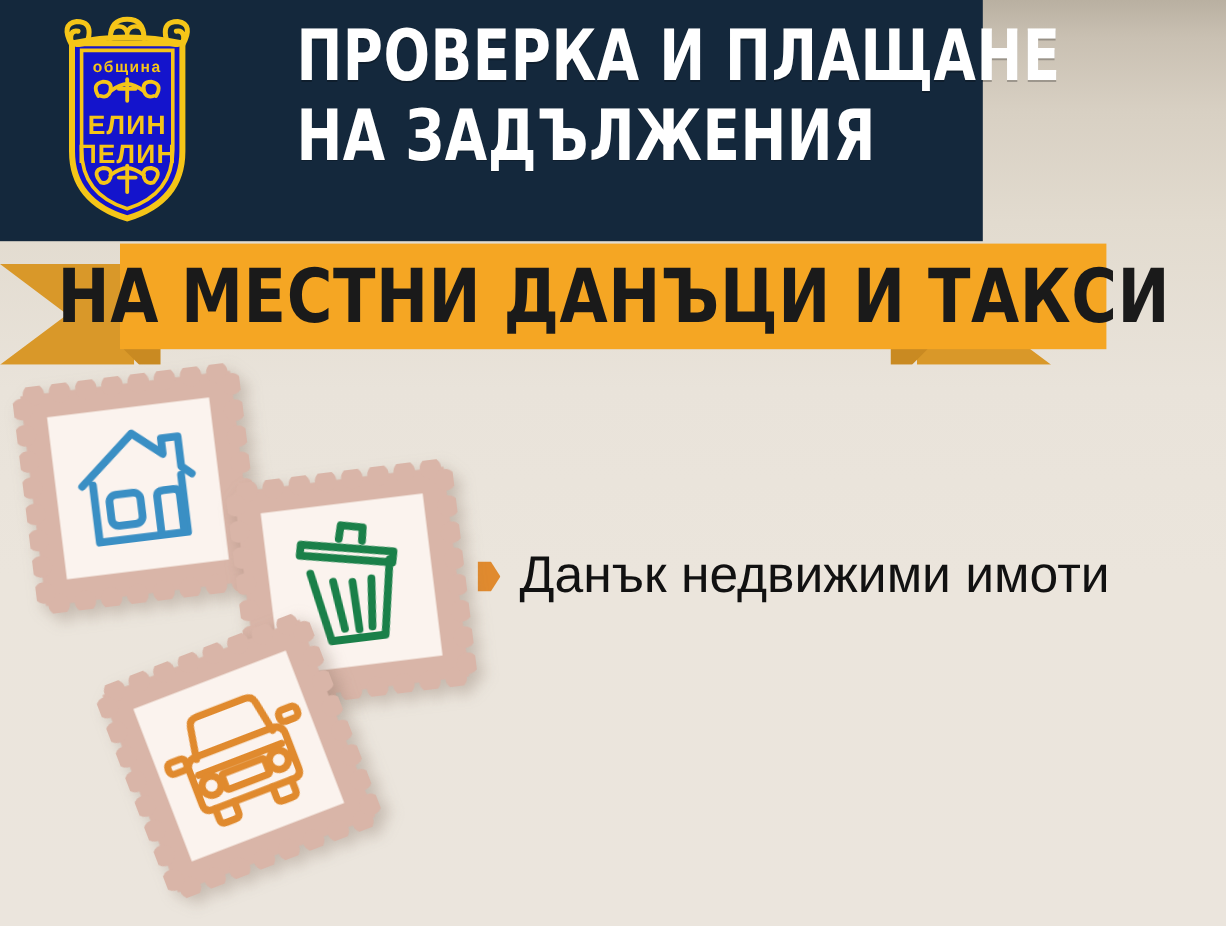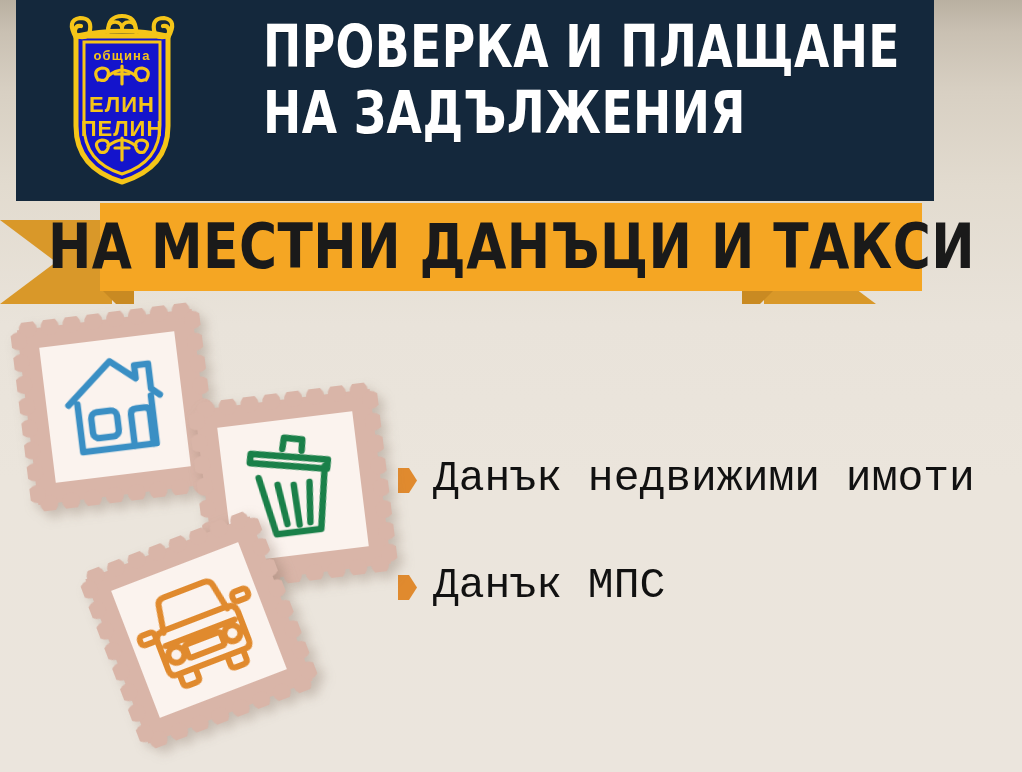--- a/index.html
+++ b/index.html
@@ -27,8 +27,8 @@
 
   
   .header {
-    position:absolute; left:16px; top:0;
-    width:918px; height:201px;
+    position:absolute; left:0; top:0;
+    width:819px; height:201px;
     background:#14283c;
     z-index:5;
   }

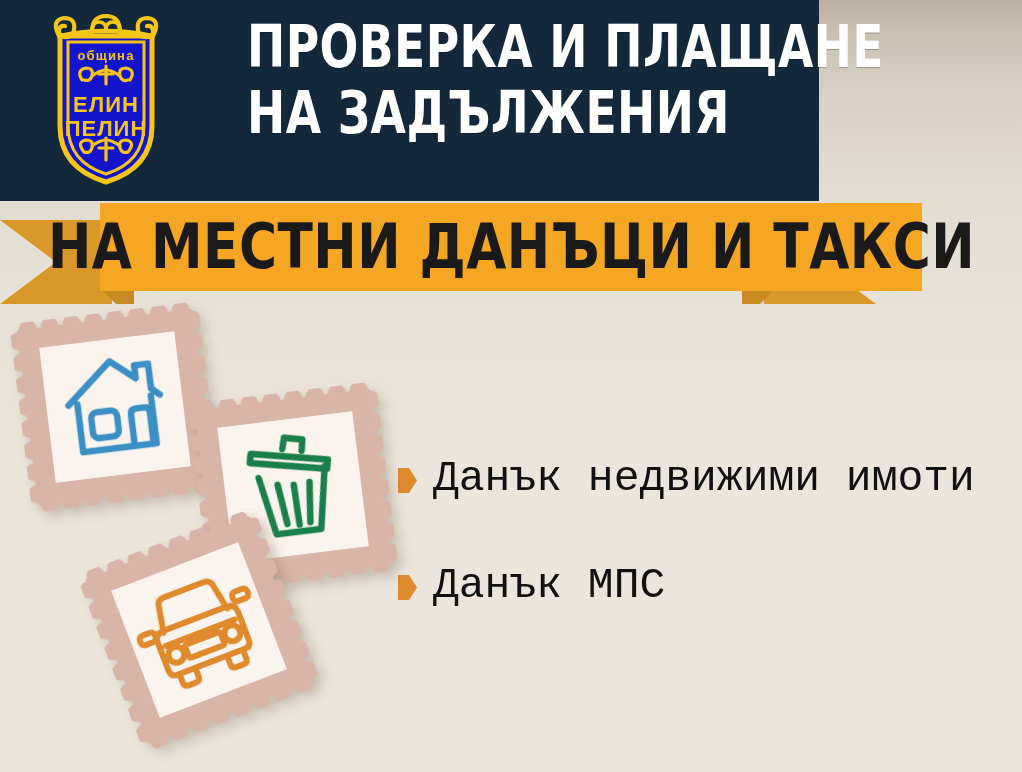--- a/index.html
+++ b/index.html
@@ -132,7 +132,7 @@
   }
   .bullet svg { display:block; width:100%; height:100%; }
   .list-label {
-    font-family:Liberation Mono, monospace;
+    font-family:Liberation Sans, sans-serif;
     font-size:43px;
     line-height:48px;
     color:#111111;

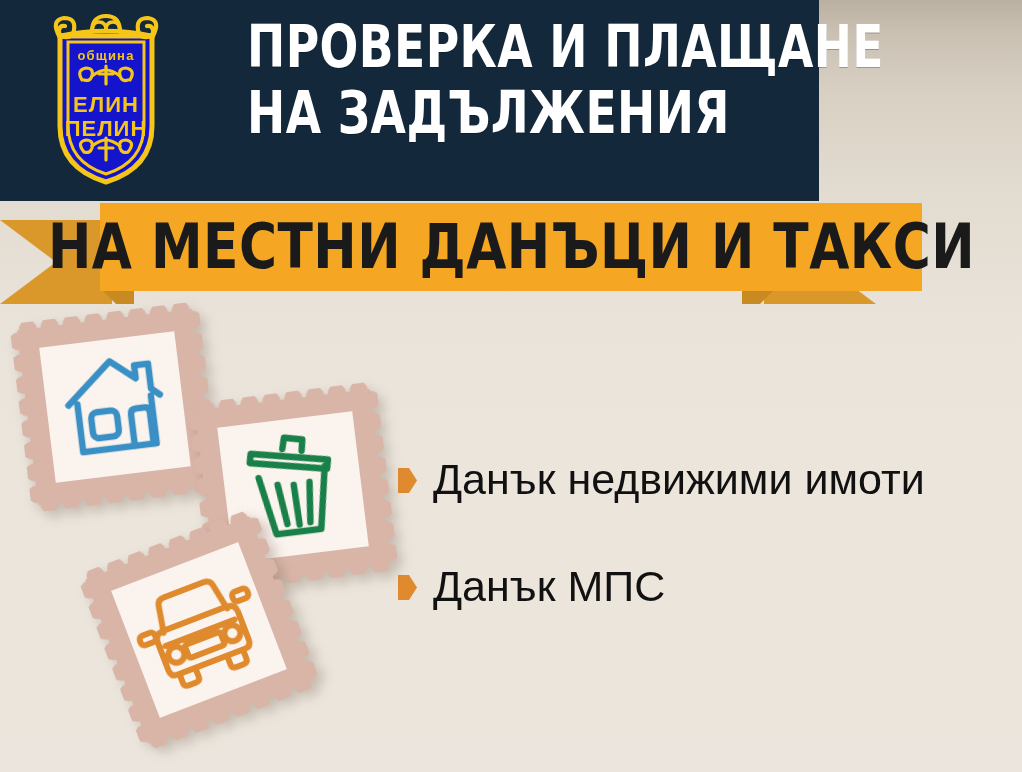--- a/index.html
+++ b/index.html
@@ -386,14 +386,6 @@
     </div>
 
 
-    <div class="list-item">
-      <span class="bullet">
-        <svg viewBox="0 0 19 25" xmlns="http://www.w3.org/2000/svg">
-          <path d="M0 0 L11 0 L19 12.5 L11 25 L0 25 Z" fill="#E08A2E"></path>
-        </svg>
-      </span>
-      <span class="list-label">Данък МПС</span>
-    </div>
 
   </div>
 

